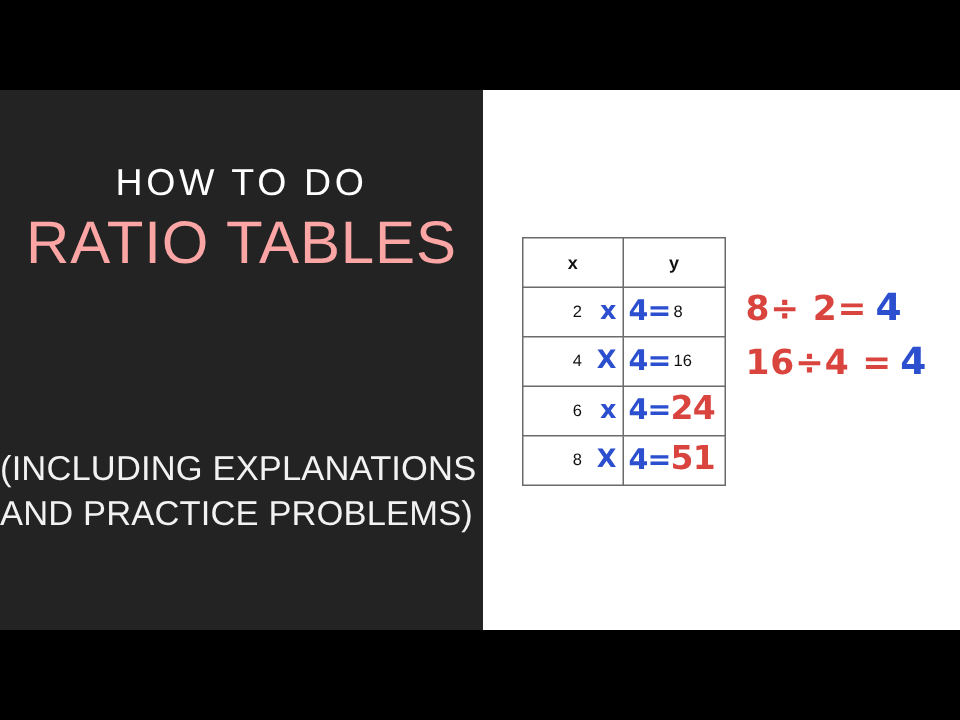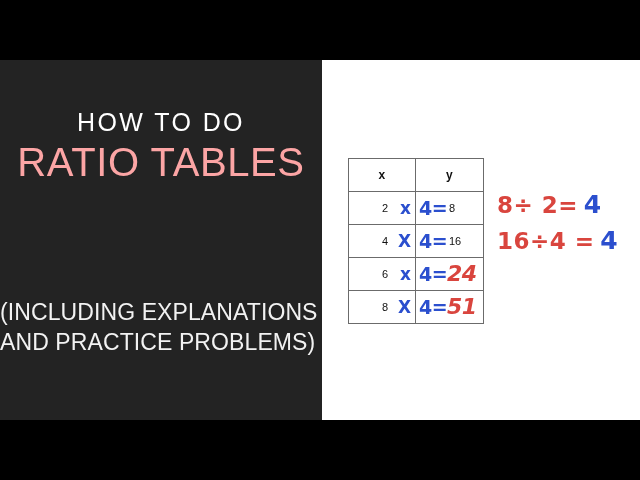--- a/index.html
+++ b/index.html
@@ -178,7 +178,6 @@
     font-family: "DejaVu Sans", sans-serif;
     font-weight: 700;
     letter-spacing: -0.5px;
-    font-style: italic;
   }
 
   

